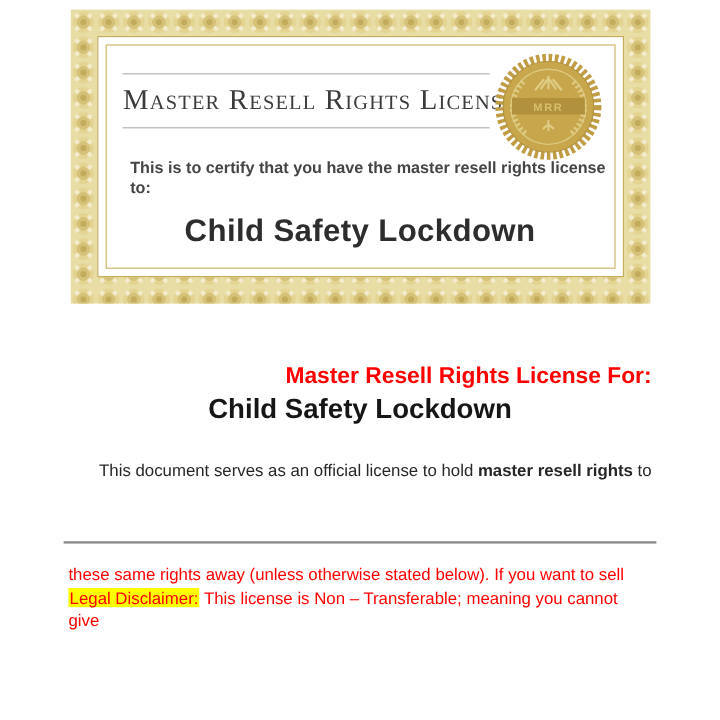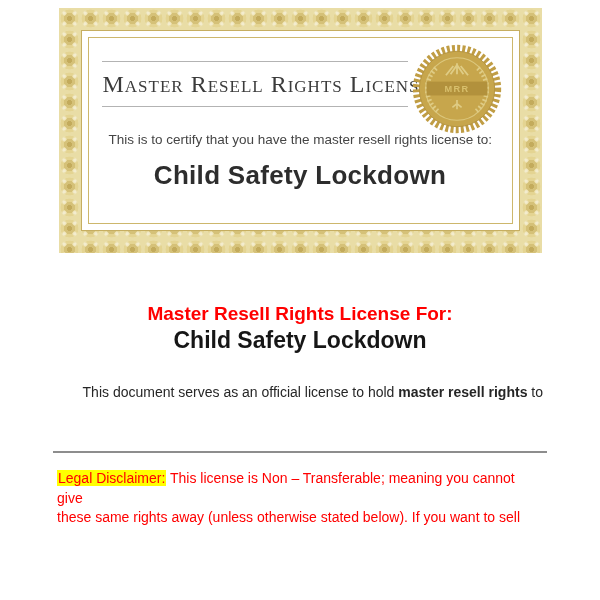--- a/index.html
+++ b/index.html
@@ -48,6 +48,7 @@
     margin: 24px 0 0 20px;
     font-size: 13.5px; line-height: 17px;
     color: #454545;
+    font-weight: bold;
   }
   .cert-product {
     margin-top: 14px;

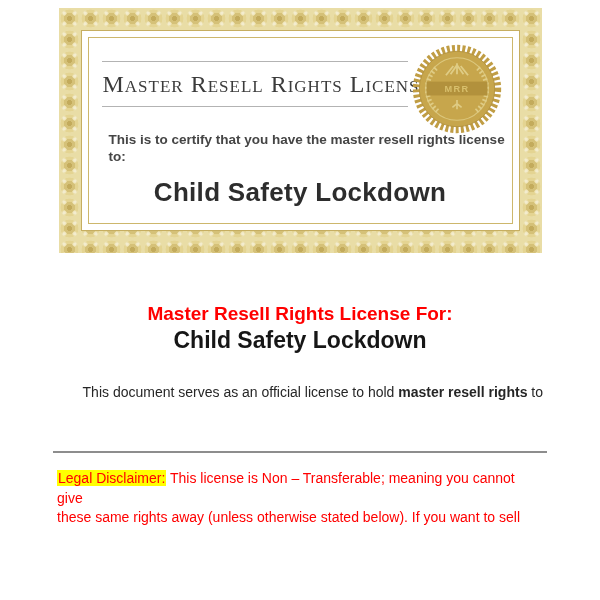--- a/index.html
+++ b/index.html
@@ -69,7 +69,7 @@
   .content { width: 486px; margin: 0 auto; }
   .heading-red {
     margin-top: 50px;
-    text-align: center;
+    text-align: right;
     font-size: 19px; line-height: 22px;
     font-weight: 700;
     color: #ff0000;

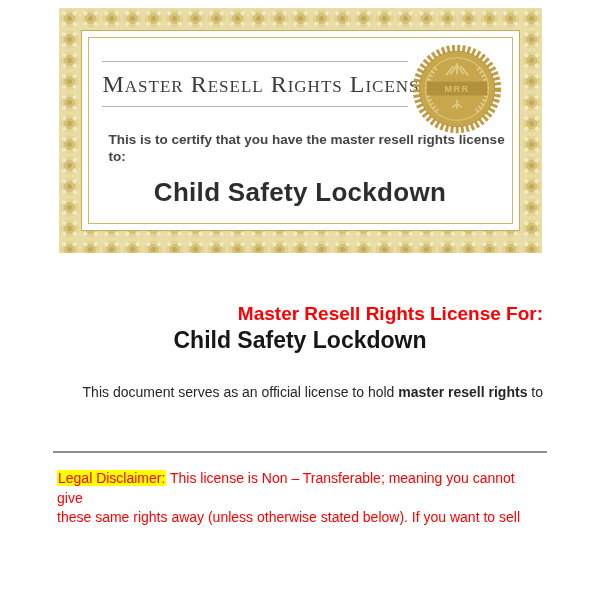--- a/index.html
+++ b/index.html
@@ -136,8 +136,8 @@
   <hr class="hr-dark">
 
   <p class="disclaimer">
+    <span class="line">these same rights away (unless otherwise stated below). If you want to sell</span>
     <span class="line"><mark class="hl">Legal Disclaimer:</mark><span> This license is Non – Transferable; meaning you cannot give</span></span>
-    <span class="line">these same rights away (unless otherwise stated below). If you want to sell</span>
   </p>
 
 </div>

